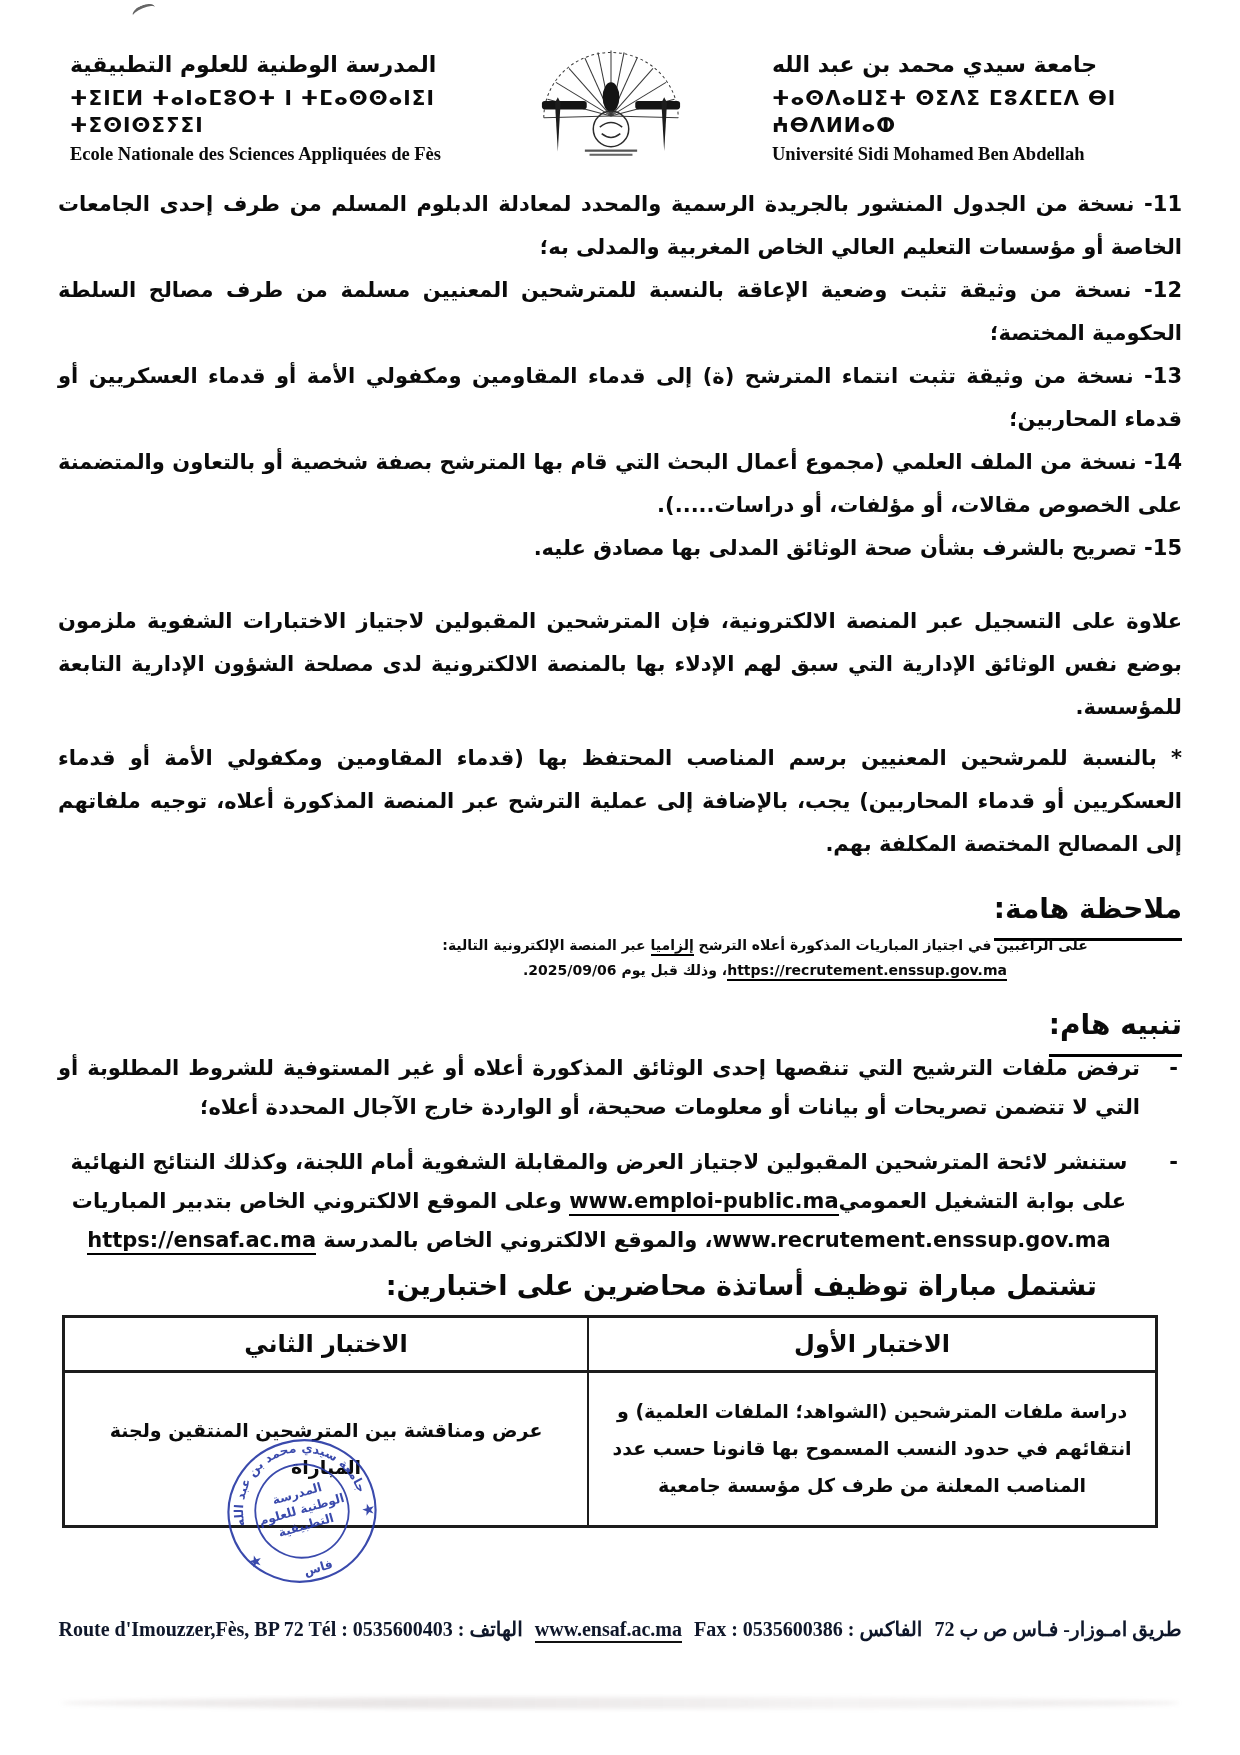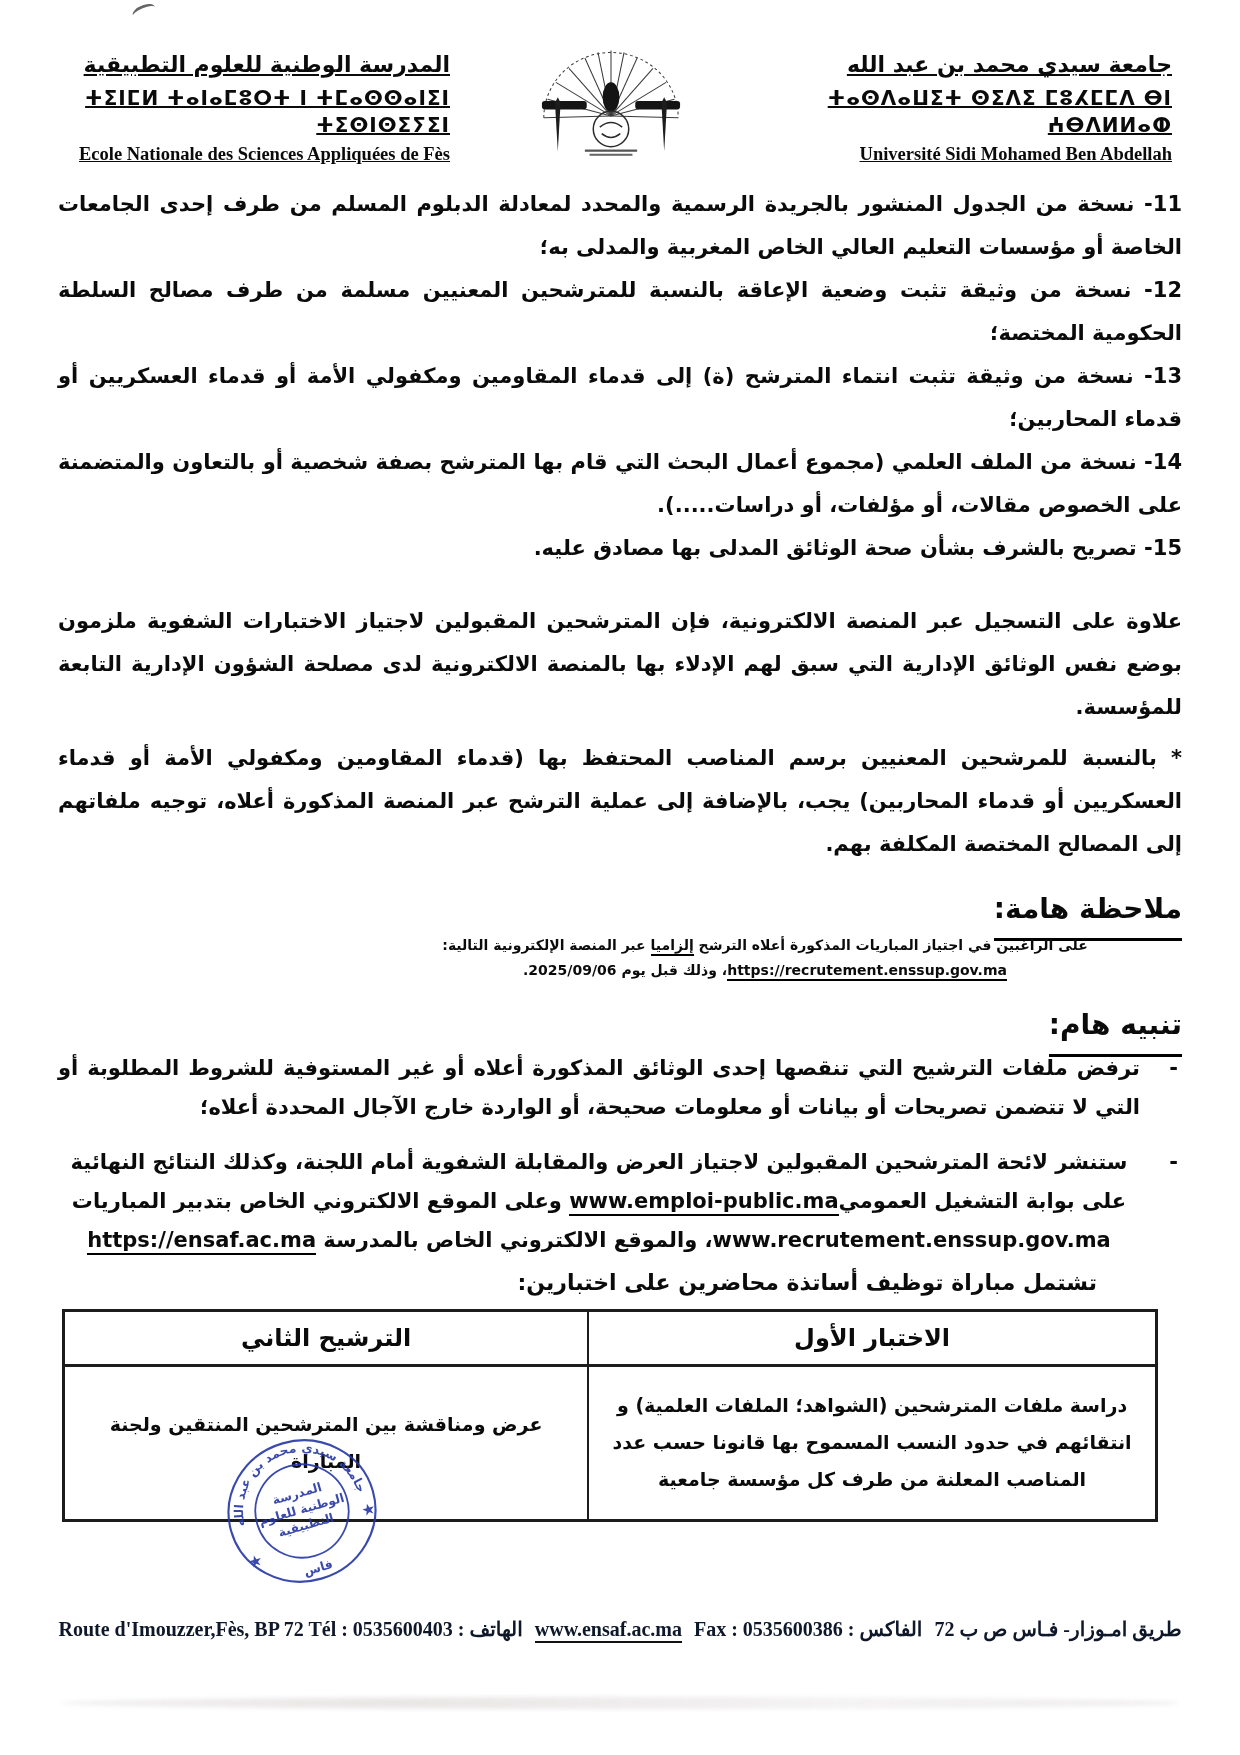--- a/index.html
+++ b/index.html
@@ -10,7 +10,7 @@
   }
   
   .header{display:flex;justify-content:space-between;align-items:flex-start;padding:50px 68px 0 70px;direction:ltr;}
-  .hdr-block{text-align:right;line-height:1.35;text-decoration:underline;}
+  .hdr-block{text-align:left;line-height:1.35;}
   .hdr-block.left{width:380px;}
   .hdr-block.right{width:400px;}
   .hdr-ar{font-size:22px;font-weight:bold;direction:rtl;}

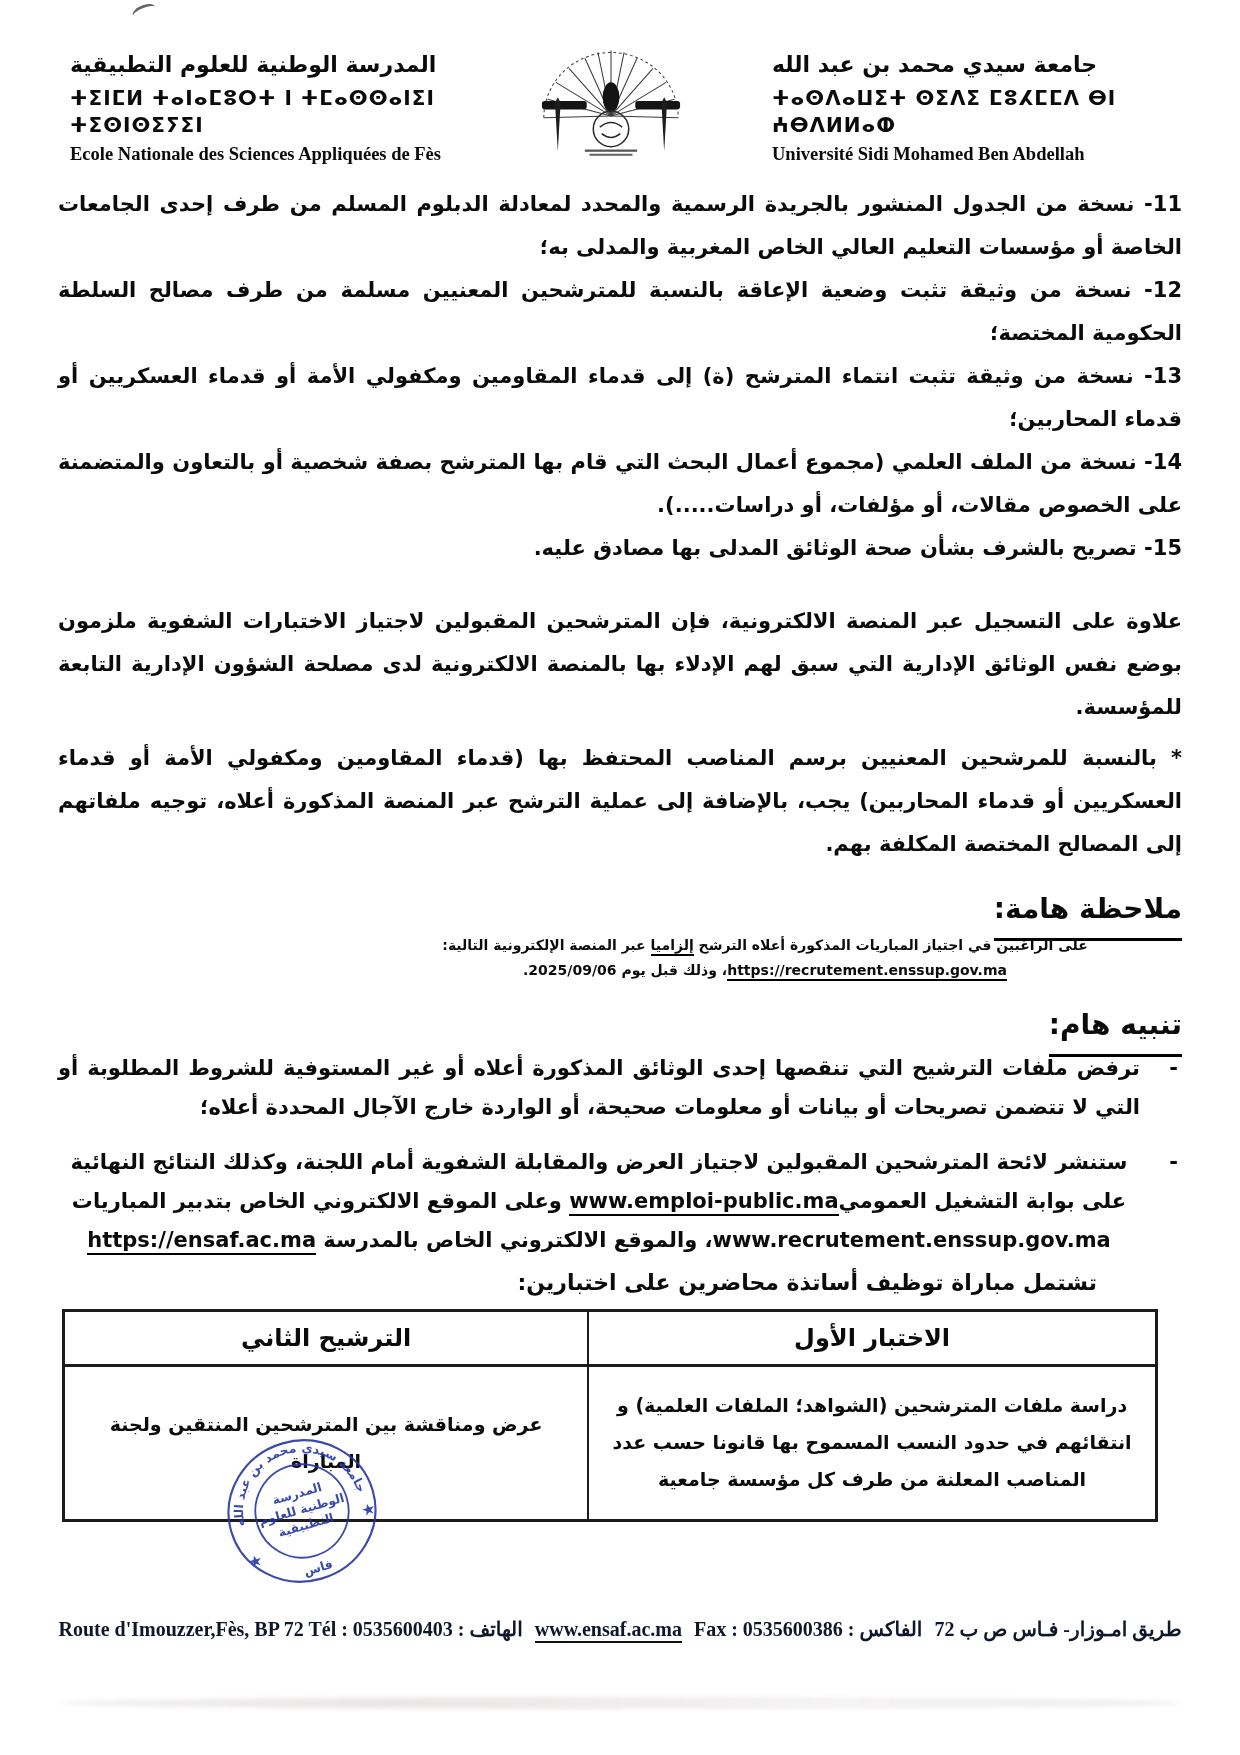--- a/index.html
+++ b/index.html
@@ -32,7 +32,7 @@
   .bullet .dash{position:absolute;right:4px;top:0;font-weight:bold;}
   .bullet.second{margin-top:16px;text-align:center;}
   .exams-heading{margin:24px 38px 0 0;}
-  .exams-intro{margin:10px 85px 0 0;text-align:right;font-weight:bold;font-size:22px;}
+  .exams-intro{margin:10px 85px 0 0;text-align:right;font-weight:bold;font-size:27px;}
   
   table.exam{border-collapse:collapse;width:1096px;margin:14px 24px 0 0;border:3px solid #1c1c1c;}
   table.exam th{border:2.5px solid #1c1c1c;border-bottom:3px solid #1c1c1c;font-size:24px;font-weight:bold;height:50px;background:#fff;}

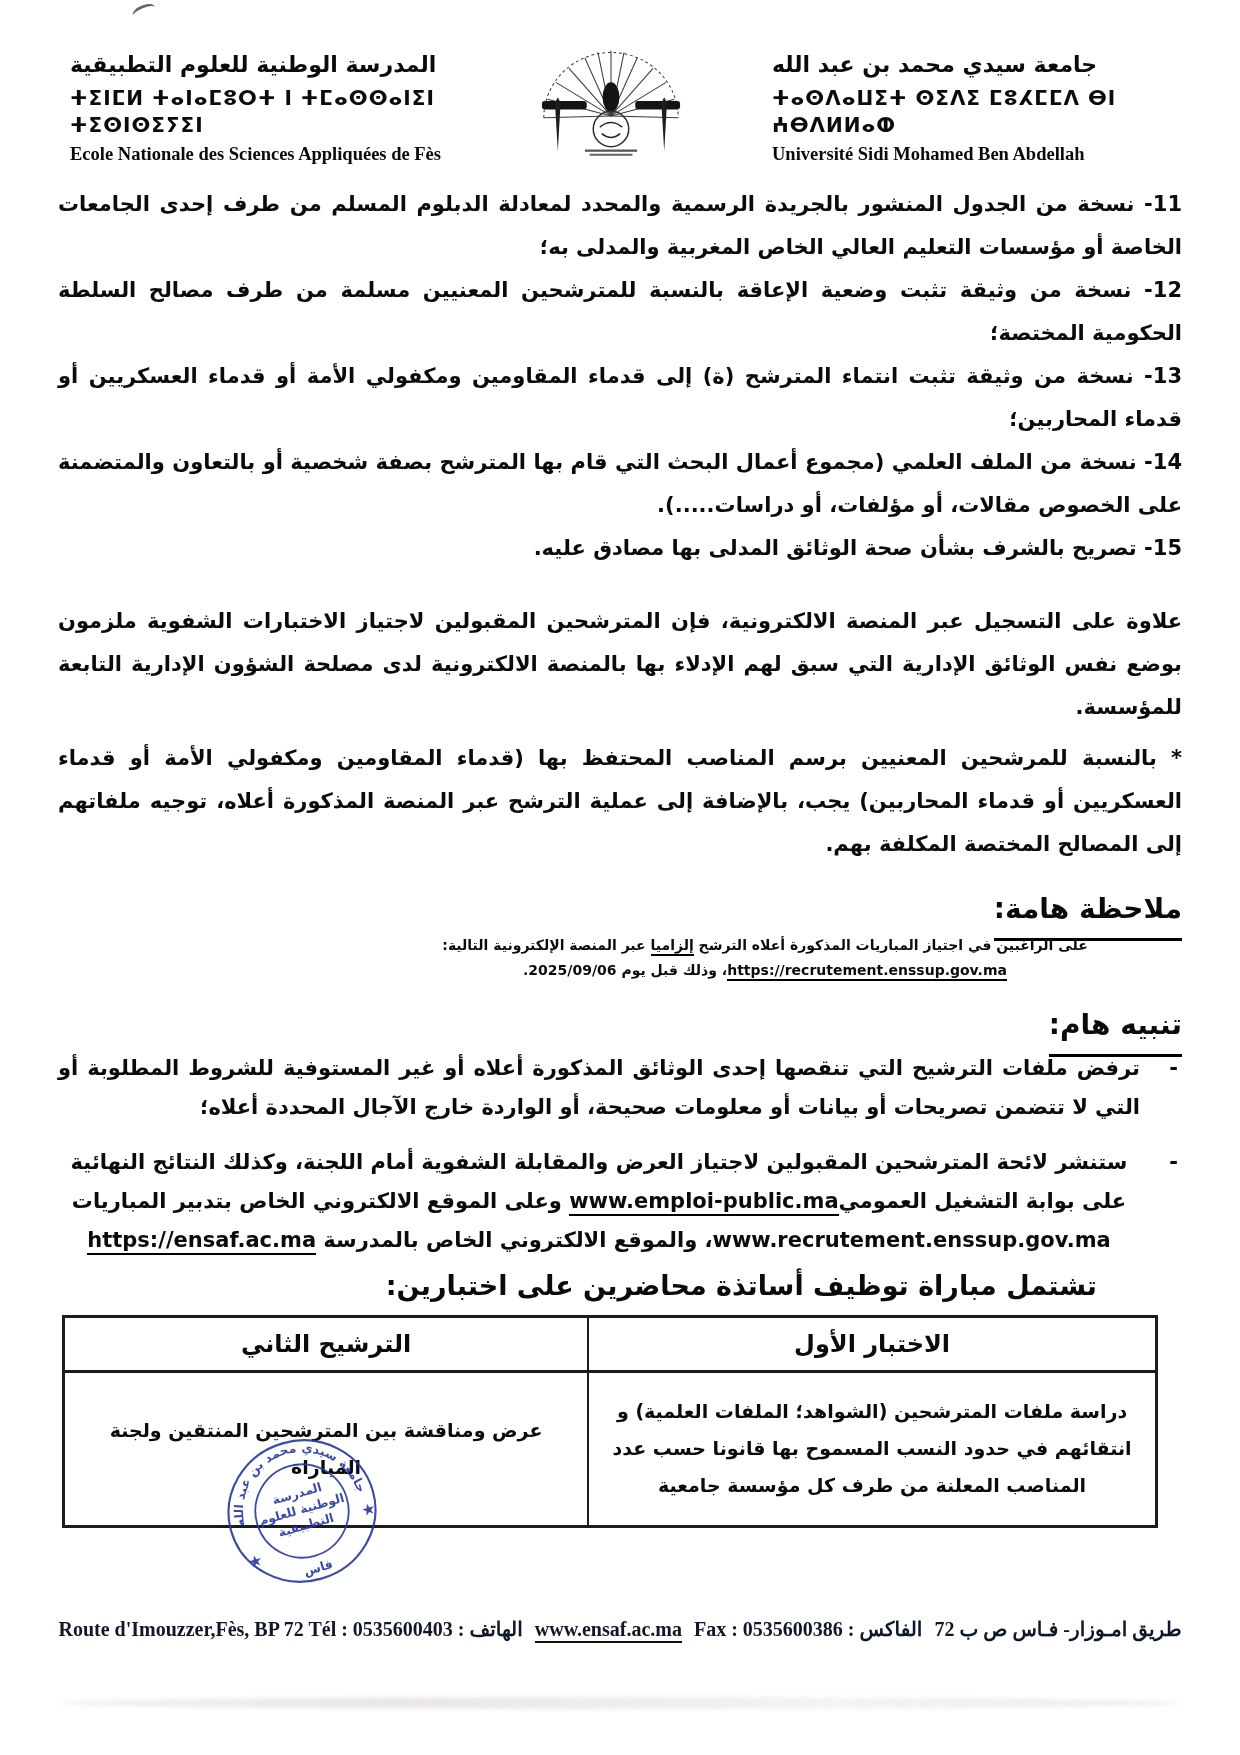--- a/index.html
+++ b/index.html
@@ -130,7 +130,7 @@
       <tbody>
           <tr>
         <th class="c1">الاختبار الأول</th>
-        <th class="c2">الترشيح الثاني</th>
+        <th class="c2">الاختبار الثاني</th>
       </tr>
       <tr>
         <td class="c1">دراسة ملفات المترشحين (الشواهد؛ الملفات العلمية) و انتقائهم في حدود النسب المسموح بها قانونا حسب عدد المناصب المعلنة من طرف كل مؤسسة جامعية</td>

